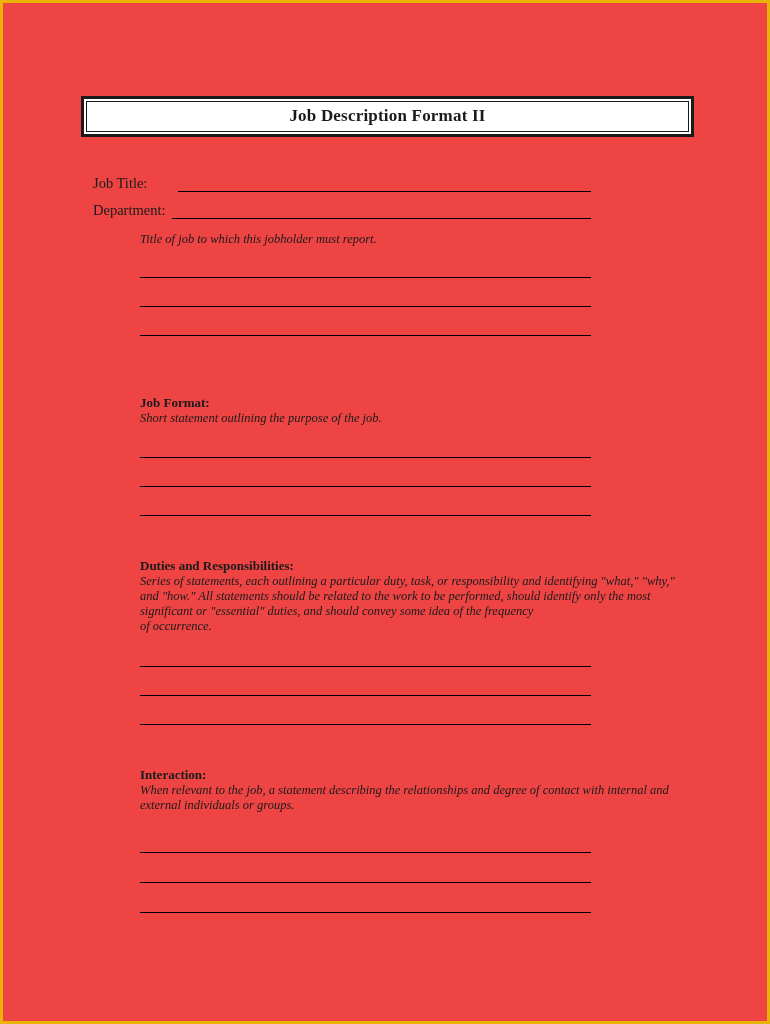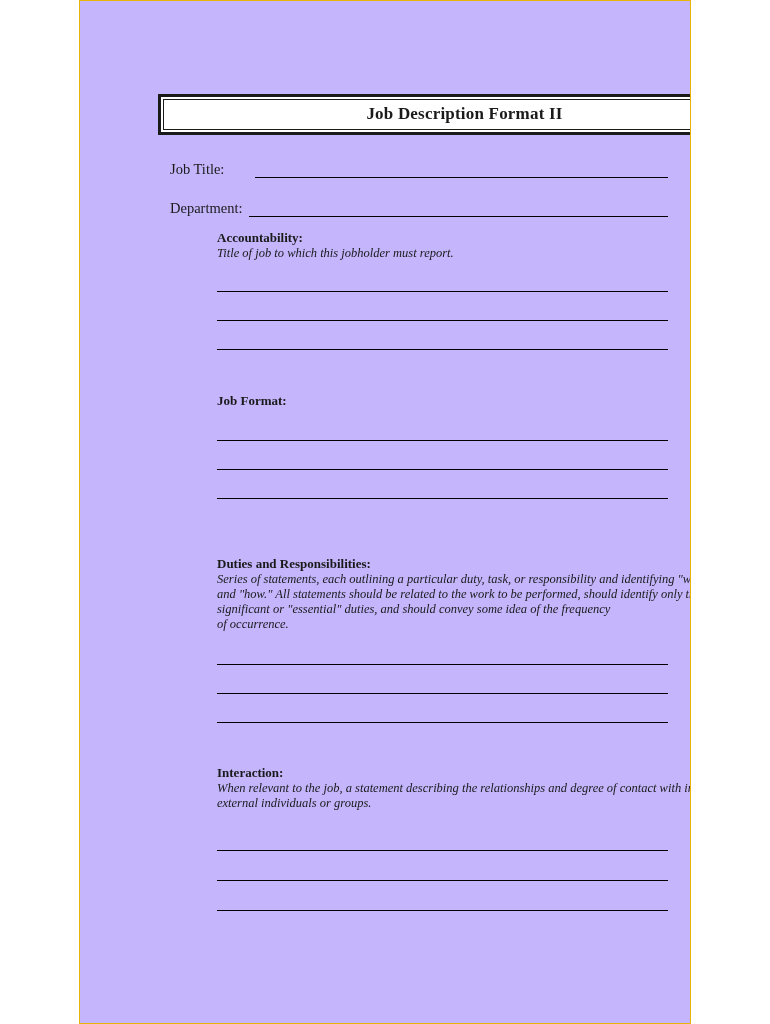--- a/index.html
+++ b/index.html
@@ -10,11 +10,11 @@
   }
   .page {
     position: relative;
-    width: 612px;
+    width: 770px;
     height: 1024px;
     margin: 0 auto;
-    background: #c4b5fd;
-    border: 1px solid #eab308;
+    background: #ef4444;
+    border: 3px solid #eab308;
     overflow: hidden;
   }
 

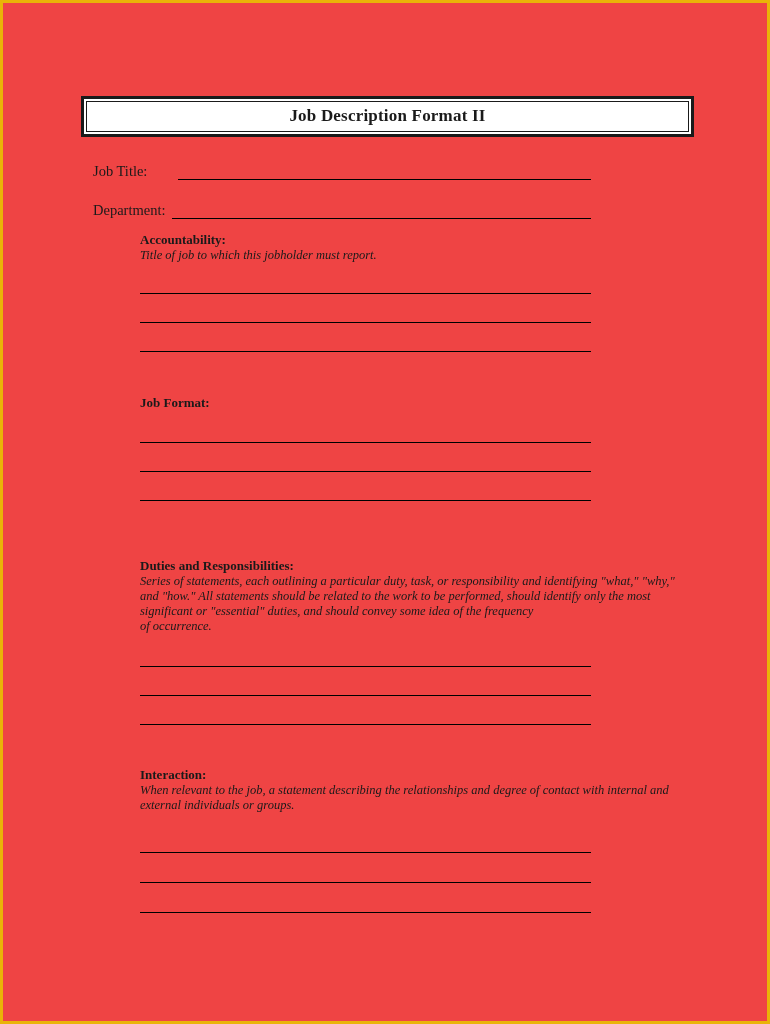--- a/index.html
+++ b/index.html
@@ -49,7 +49,7 @@
     font-size: 14.5px;
     height: 19px;
   }
-  .field-row.job-title { top: 158px; gap: 24px; }
+  .field-row.job-title { top: 170px; gap: 24px; }
   .field-row.department { top: 197px; justify-content: space-between; }
   .field-label { white-space: nowrap; padding-right: 7px; }
   .field-line {

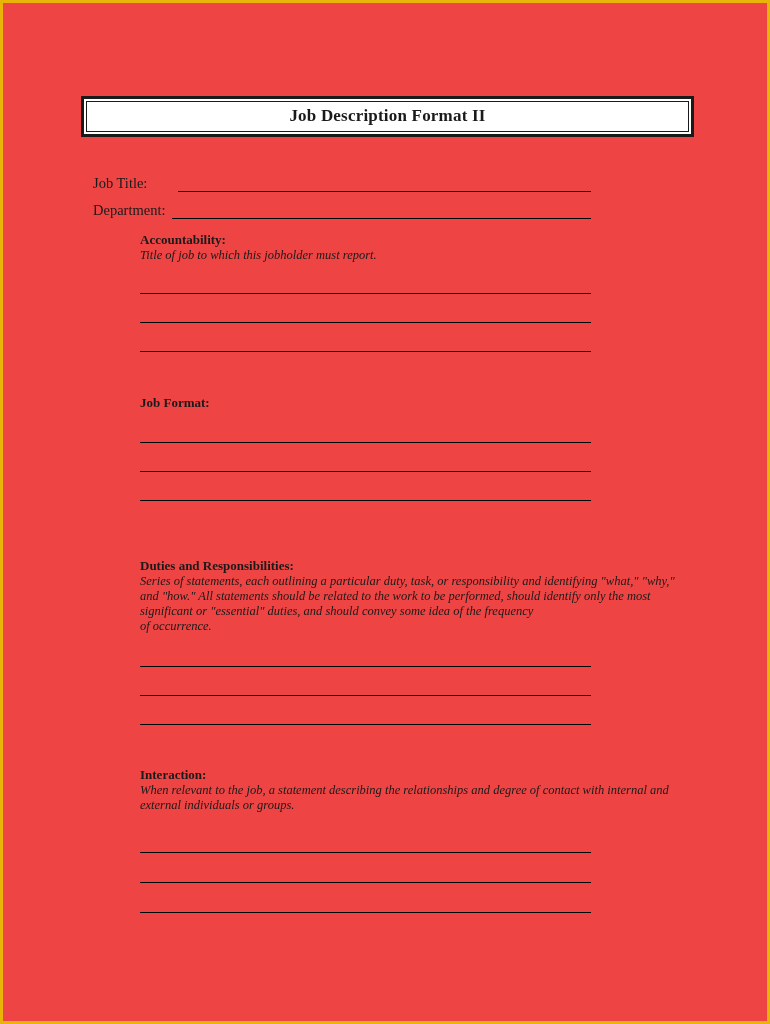--- a/index.html
+++ b/index.html
@@ -115,7 +115,6 @@
   </div>
 
   <div class="section accountability">
-    <div class="section-heading">Accountability:</div>
     <div class="section-desc">Title of job to which this jobholder must report.</div>
     <div class="rules">
       <div class="rule"></div>

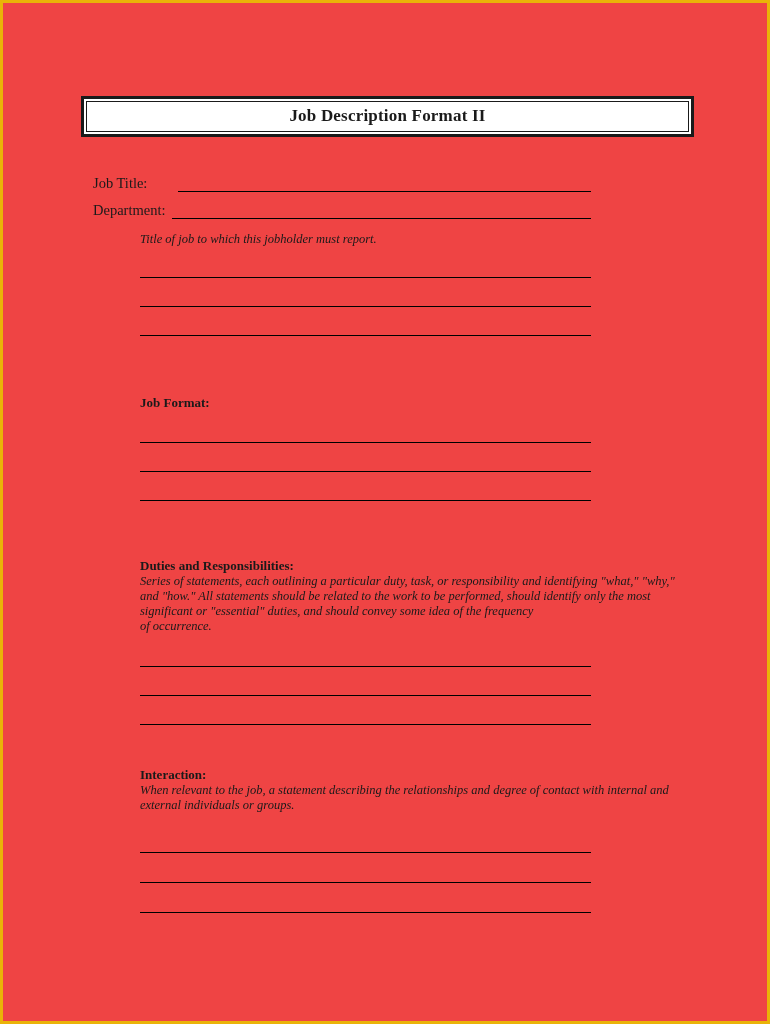--- a/index.html
+++ b/index.html
@@ -125,6 +125,7 @@
 
   <div class="section job-summary">
     <div class="section-heading">Job Format:</div>
+    <div class="section-desc">Short statement outlining the purpose of the job.</div>
     <div class="rules">
       <div class="rule"></div>
       <div class="rule"></div>

